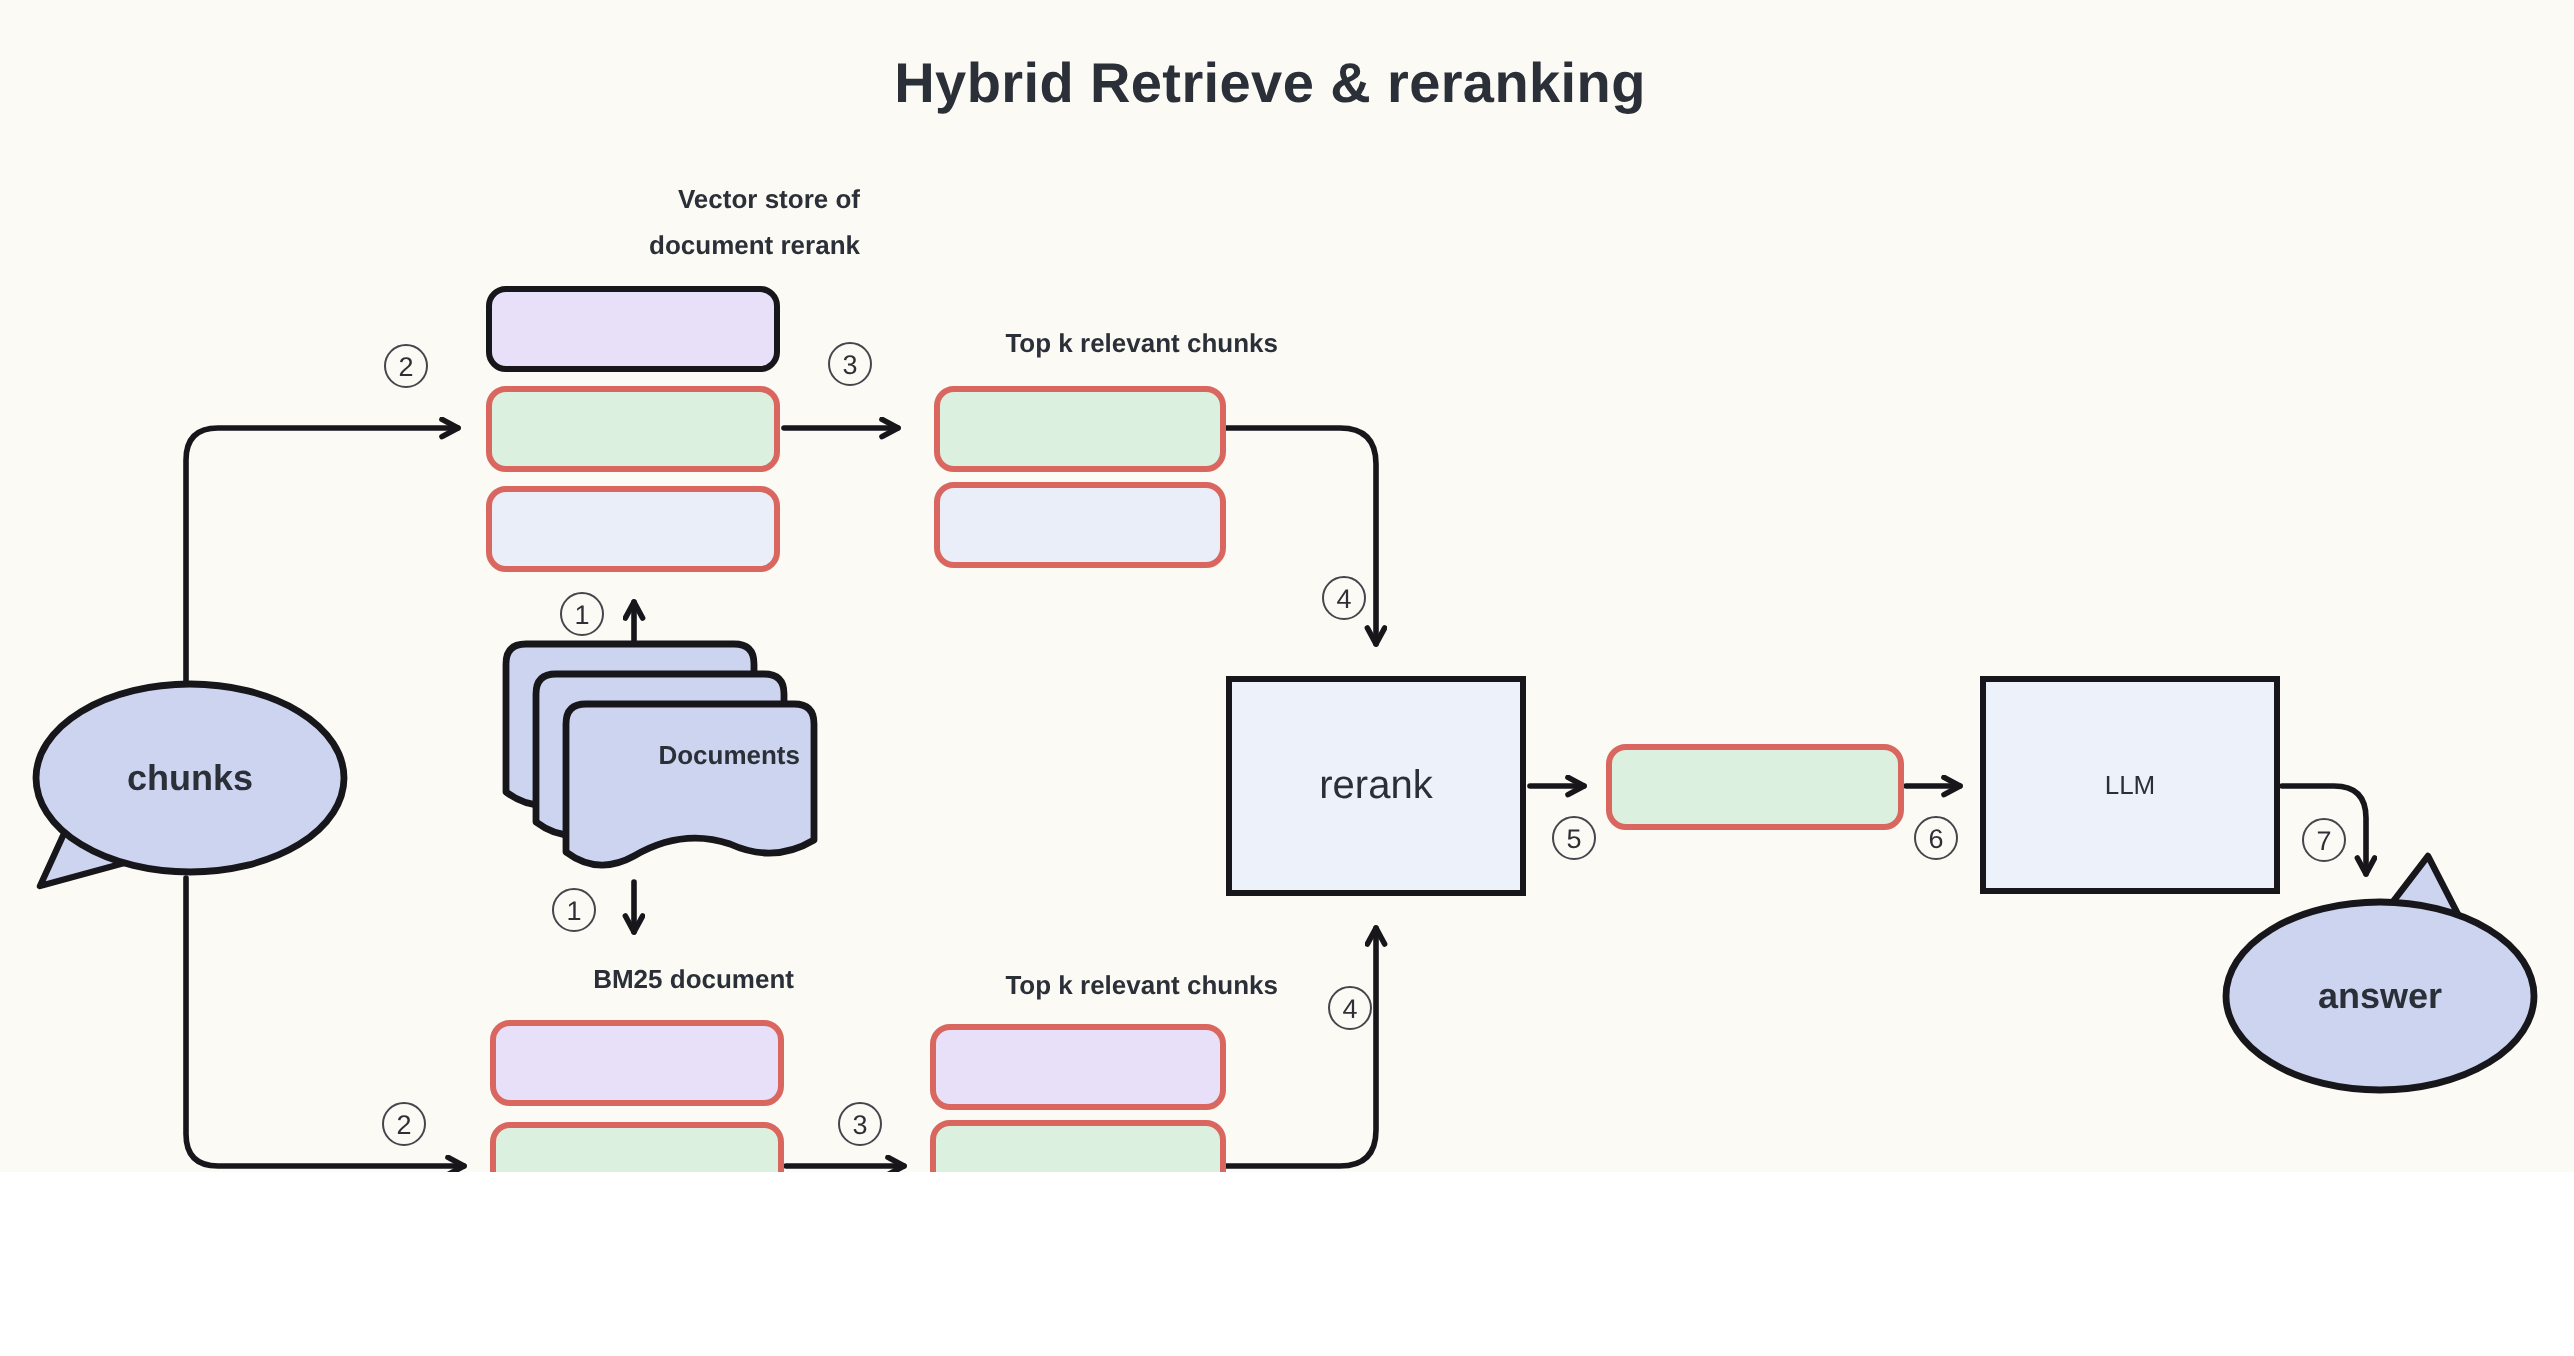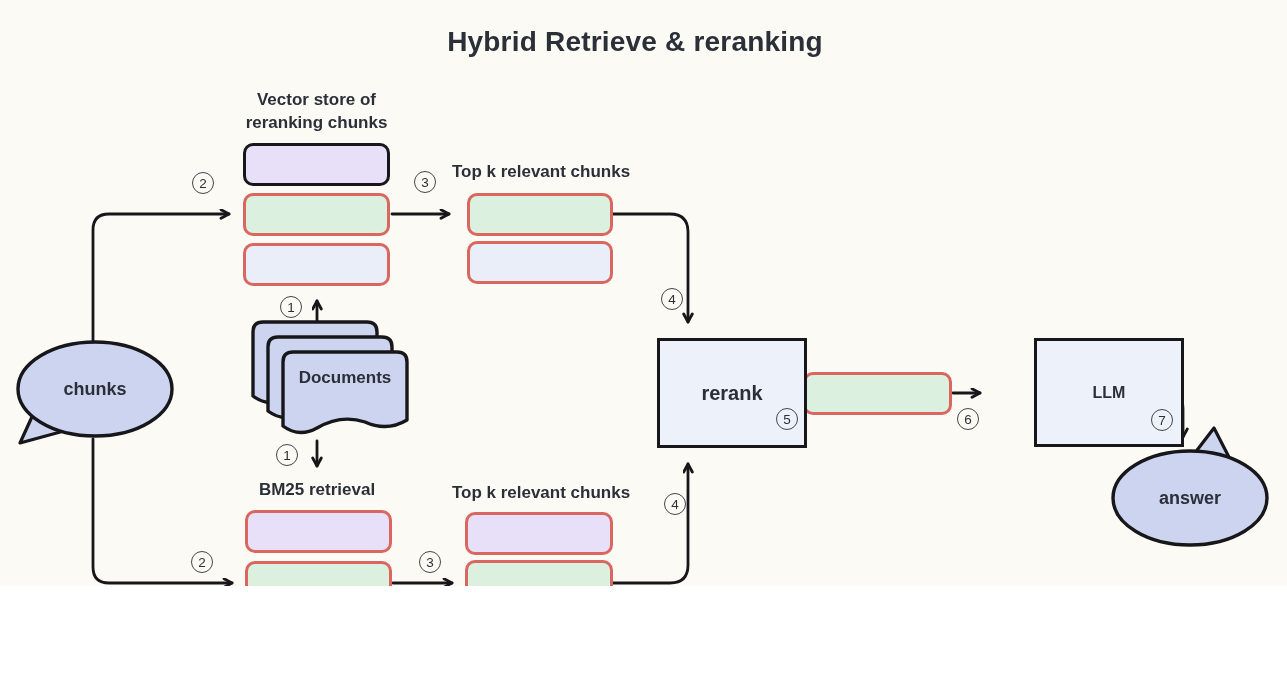--- a/index.html
+++ b/index.html
@@ -19,8 +19,8 @@
   .overlay{position:absolute;left:0;top:0;}
   .edge{fill:none;stroke:var(--stroke,#17171b);stroke-width:2.8;stroke-linecap:round;}
   .lbl{
-    position:absolute;font-weight:700;font-size:17px;line-height:23px;
-    text-align:center;color:var(--text,#2b2f38);white-space:nowrap;
+    position:absolute;font-weight:700;font-size:13px;line-height:23px;
+    text-align:right;color:var(--text,#2b2f38);white-space:nowrap;
   }
   .box{
     position:absolute;box-sizing:border-box;

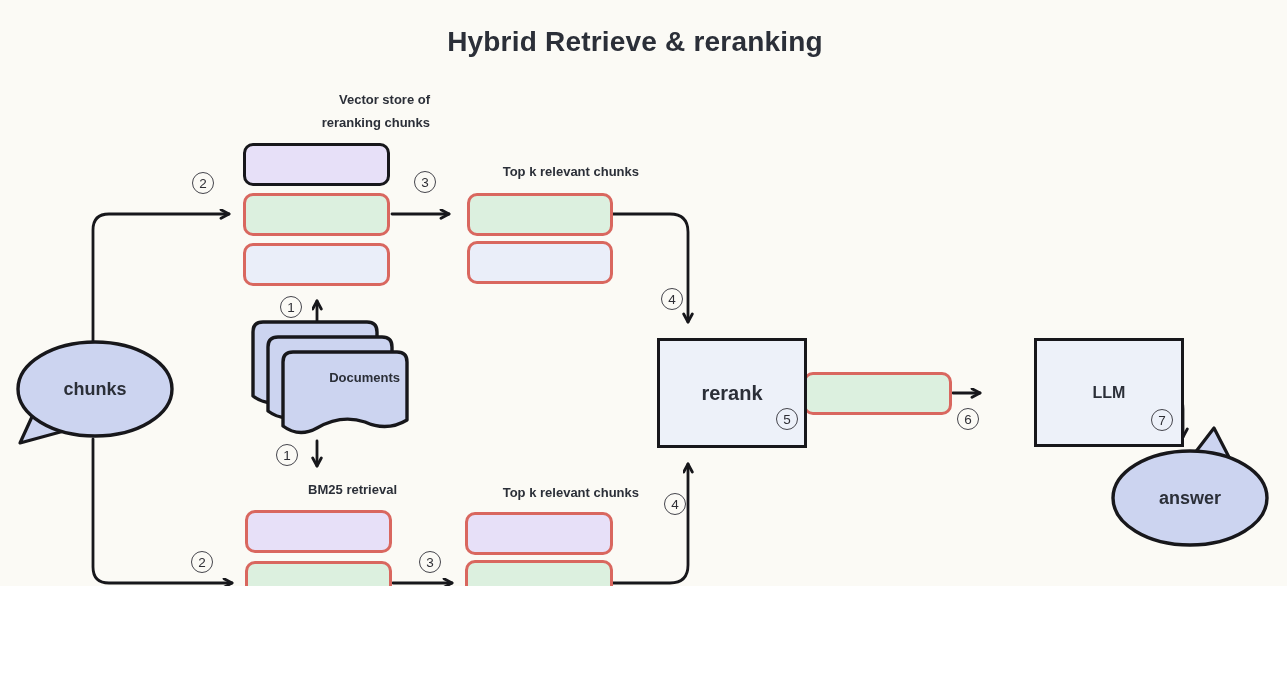--- a/index.html
+++ b/index.html
@@ -98,7 +98,7 @@
 
   <div class="lbl" style="left:203px;top:88px;width:227px;">
     <div>Vector store of</div>
-    <div>reranking chunks</div>
+    <div>document rerank</div>
   </div>
   <div class="lbl" style="left:443px;top:160px;width:196px;">Top k relevant chunks</div>
   <div class="lbl" style="left:237px;top:478px;width:160px;">BM25 retrieval</div>

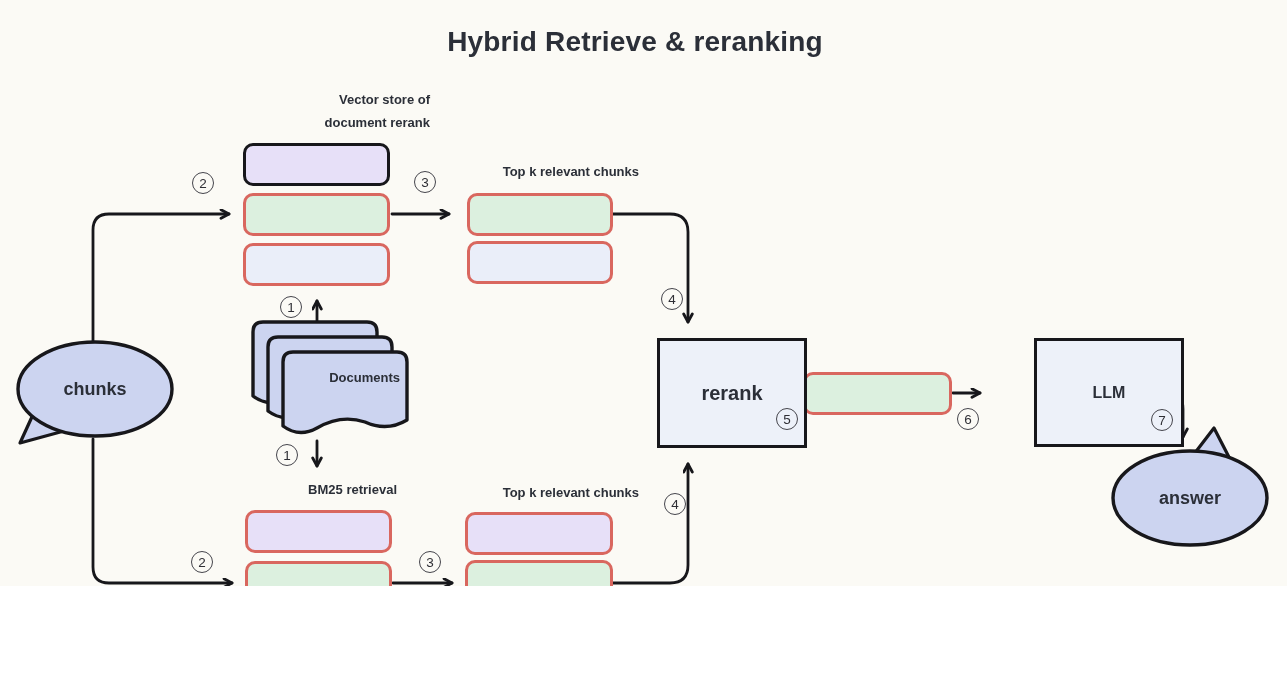--- a/index.html
+++ b/index.html
@@ -27,7 +27,7 @@
     background:var(--box_fill,#edf1f9);
     border:3px solid var(--stroke,#17171b);
     display:flex;align-items:center;justify-content:center;
-    font-weight:700;font-size:20px;color:var(--text,#2b2f38);margin-left:44px;
+    font-weight:400;font-size:20px;color:var(--text,#2b2f38);
   }
   .stack{position:absolute;display:flex;flex-direction:column;}
   .chunk{

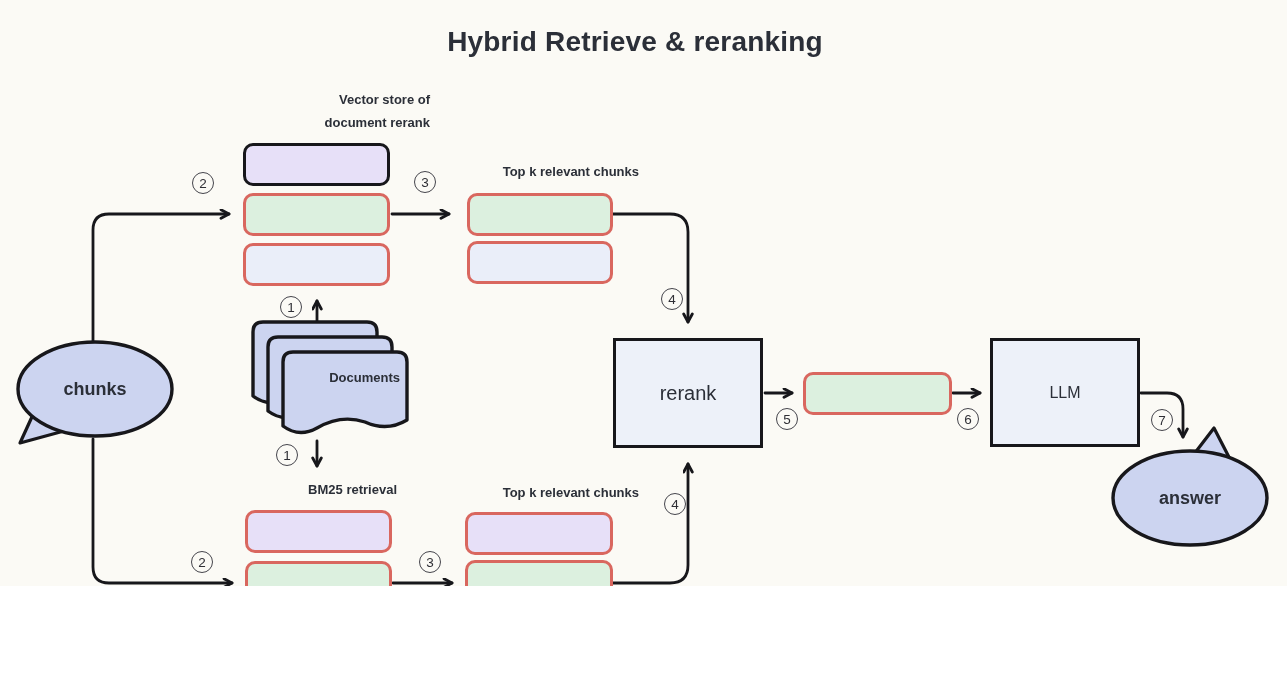--- a/index.html
+++ b/index.html
@@ -133,7 +133,7 @@
   <div class="box" style="left:613px;top:338px;width:150px;height:110px;">
     <span>rerank</span>
   </div>
-  <div class="box" style="left:990px;top:338px;width:150px;height:109px;font-size:16px;">
+  <div class="box" style="left:990px;top:338px;width:150px;height:109px;font-size:13px;">
     <span>LLM</span>
   </div>
 

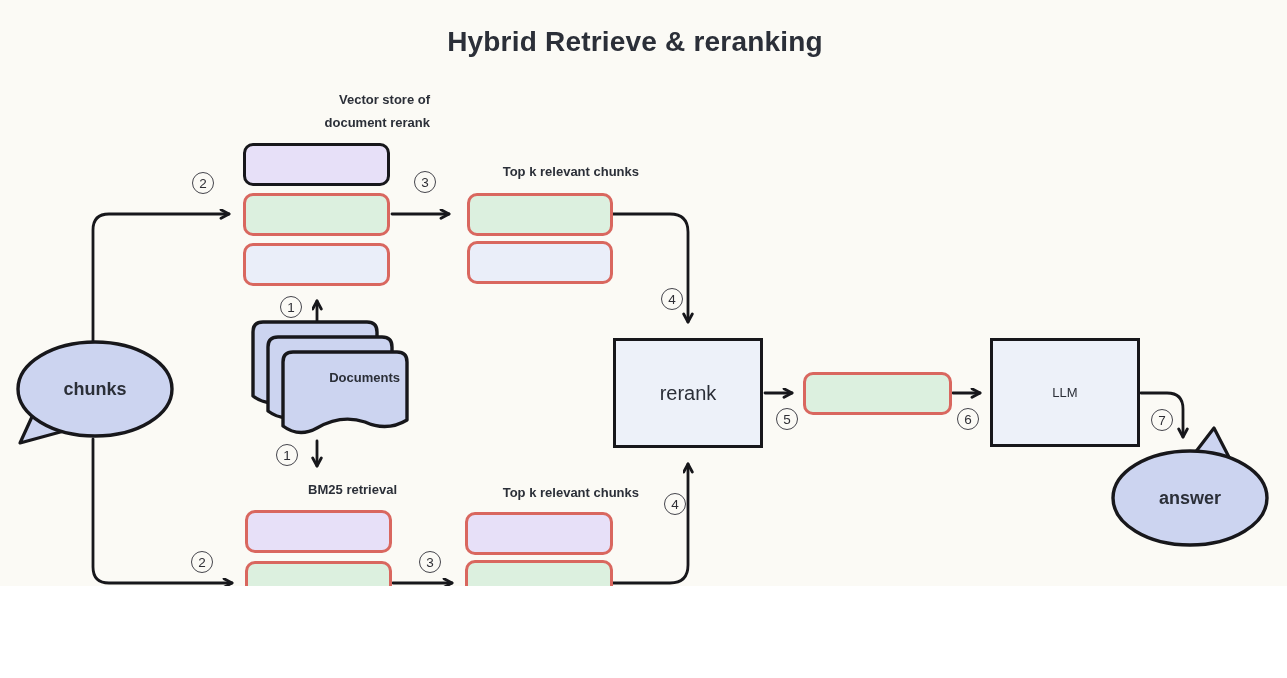--- a/index.html
+++ b/index.html
@@ -101,7 +101,7 @@
     <div>document rerank</div>
   </div>
   <div class="lbl" style="left:443px;top:160px;width:196px;">Top k relevant chunks</div>
-  <div class="lbl" style="left:237px;top:478px;width:160px;">BM25 retrieval</div>
+  <div class="lbl" style="left:237px;top:478px;width:160px;">BM25 document</div>
   <div class="lbl" style="left:443px;top:481px;width:196px;">Top k relevant chunks</div>
   <div class="lbl" style="left:290px;top:366px;width:110px;">Documents</div>
 

